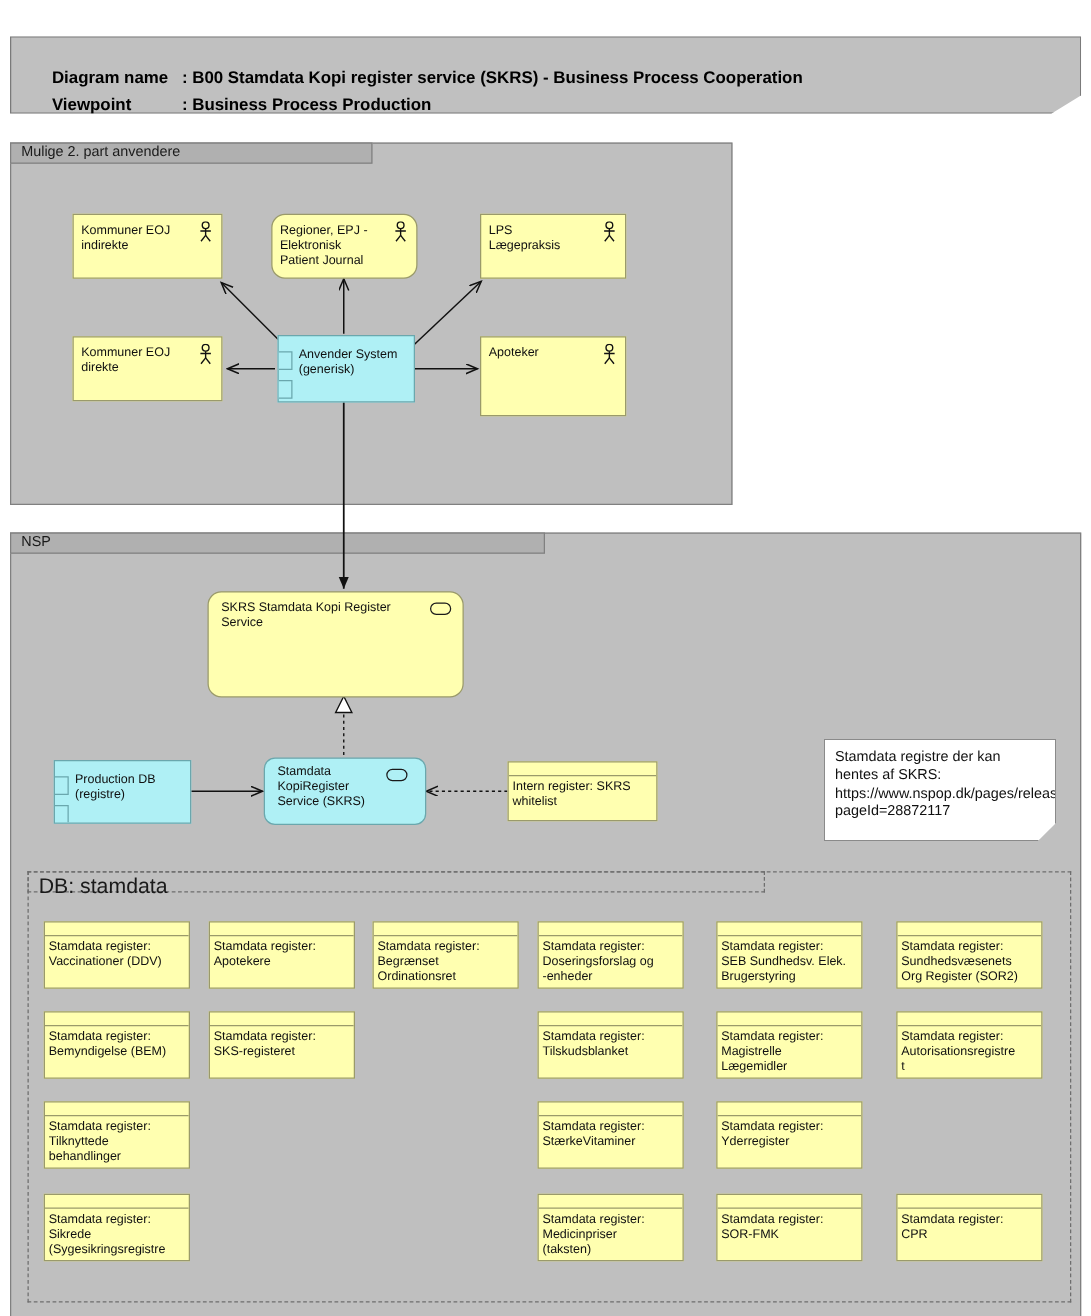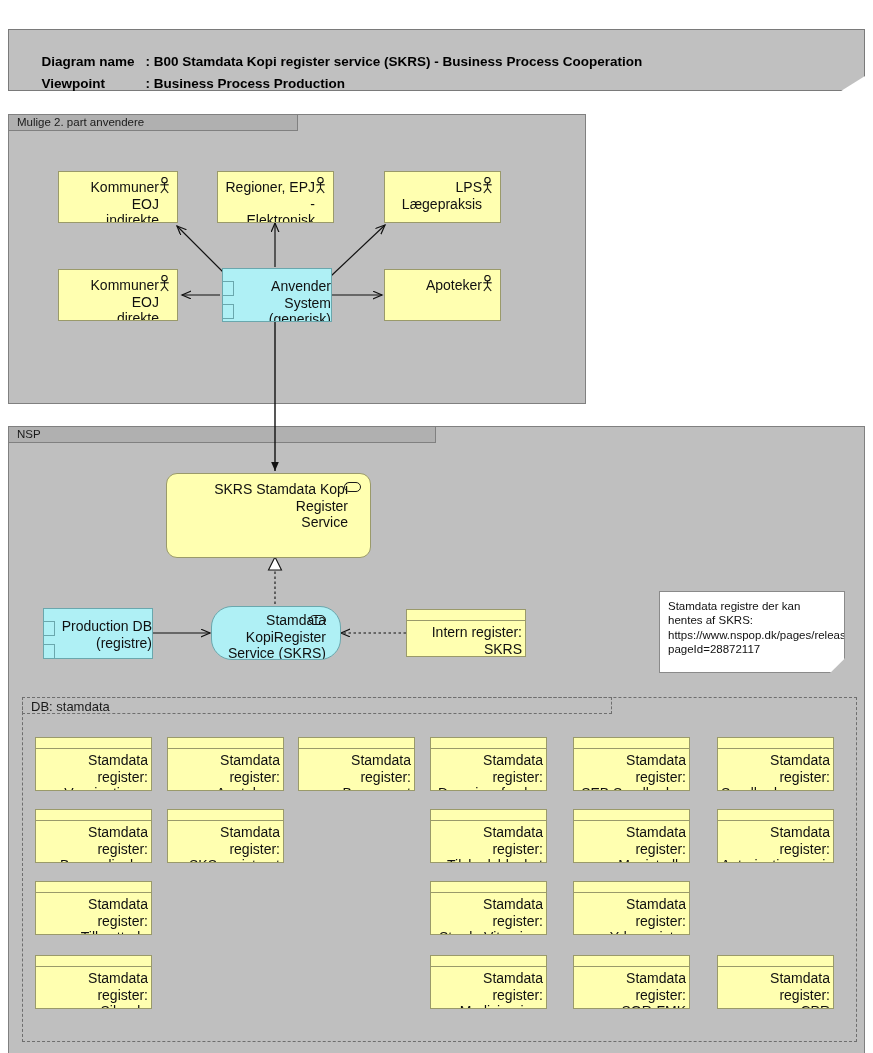--- a/index.html
+++ b/index.html
@@ -96,10 +96,10 @@
   .el {
     position: absolute;
     box-sizing: border-box;
-    font-size: 14px;
+    font-size: 10px;
     color: #101010;
     line-height: 1.18;
-    text-align: right;
+    text-align: left;
     overflow: hidden;
   }
   .el-label {

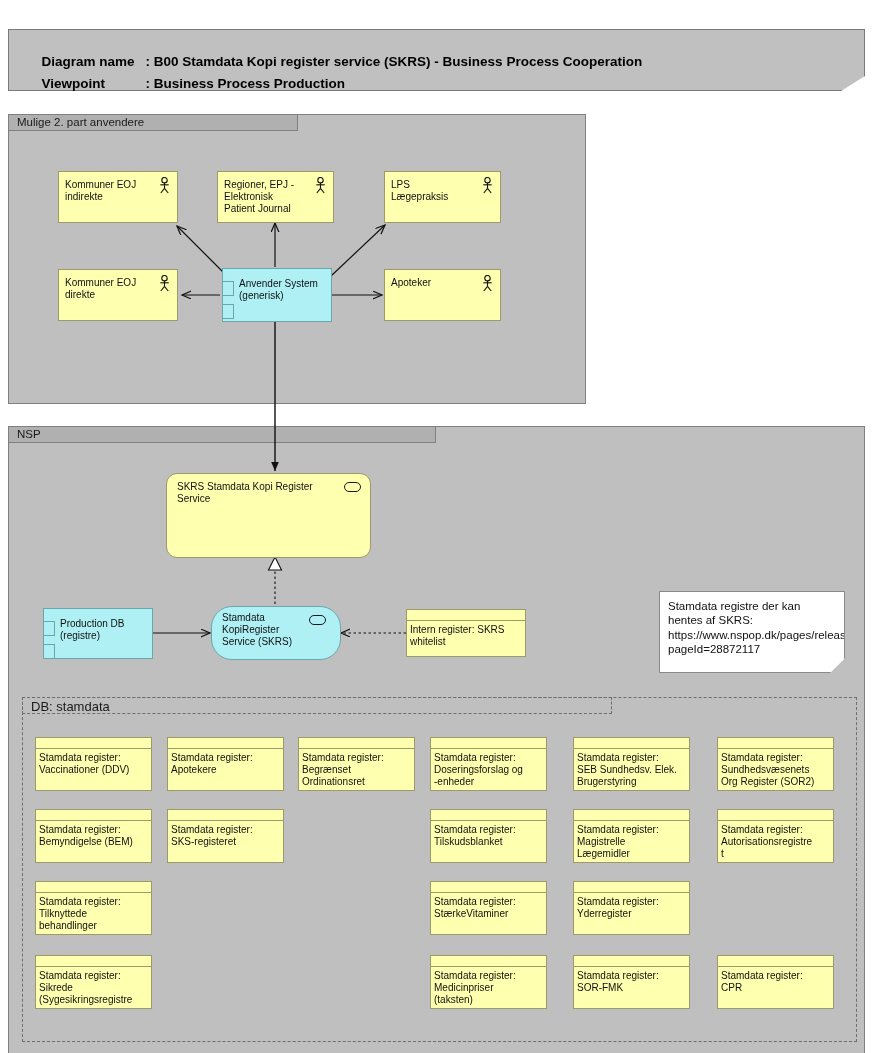--- a/index.html
+++ b/index.html
@@ -271,7 +271,7 @@
     </svg>
   </div>
 
-  <div class="el actor" style="left:217px; top:152px; width:117px; height:52px;">
+  <div class="el actor" style="left:217px; top:152px; width:117px; height:52px;border-radius:11px;">
     <span class="el-label">Regioner, EPJ -
 Elektronisk
 Patient Journal</span>

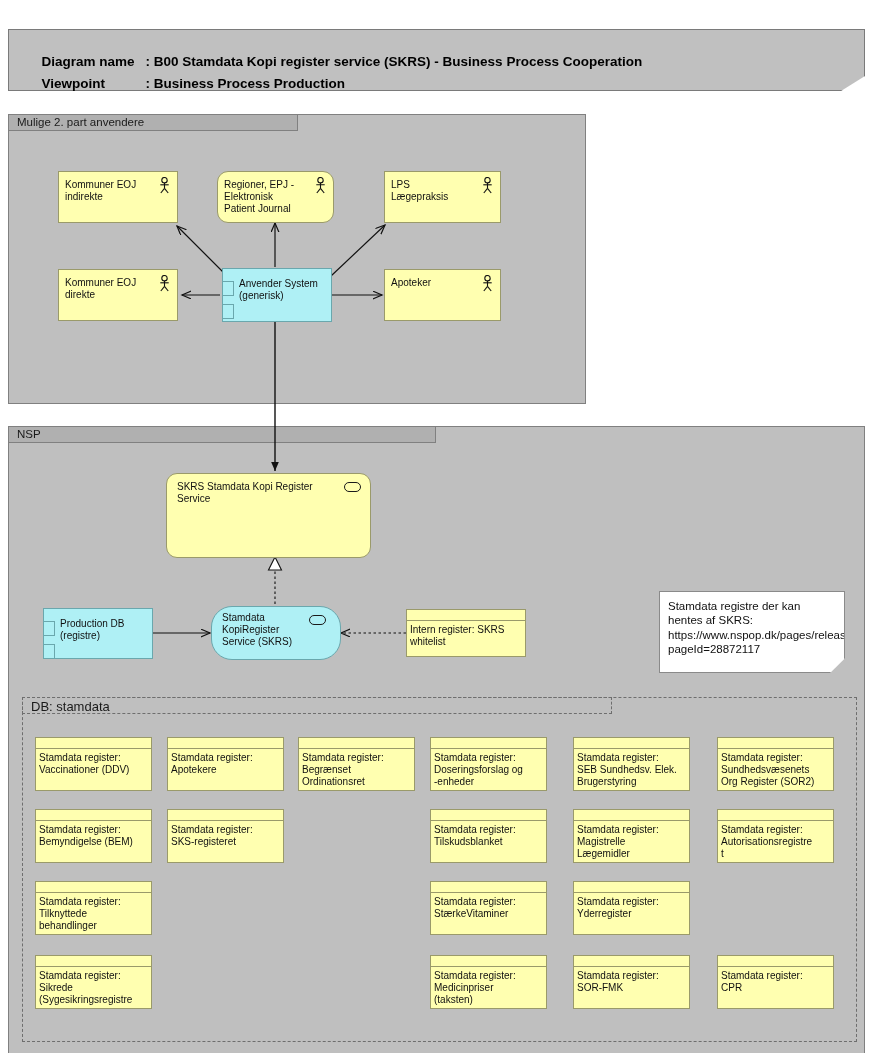--- a/index.html
+++ b/index.html
@@ -308,7 +308,7 @@
     </svg>
   </div>
 
-  <div class="el actor" style="left:384px; top:250px; width:117px; height:52px;">
+  <div class="el actor" style="left:384px; top:250px; width:117px; height:64px;">
     <span class="el-label">Apoteker</span>
     <svg class="actor-icon" viewBox="0 0 13 17">
       <circle cx="6.5" cy="3.2" r="2.7" fill="none" stroke="#111" stroke-width="1.1"></circle>

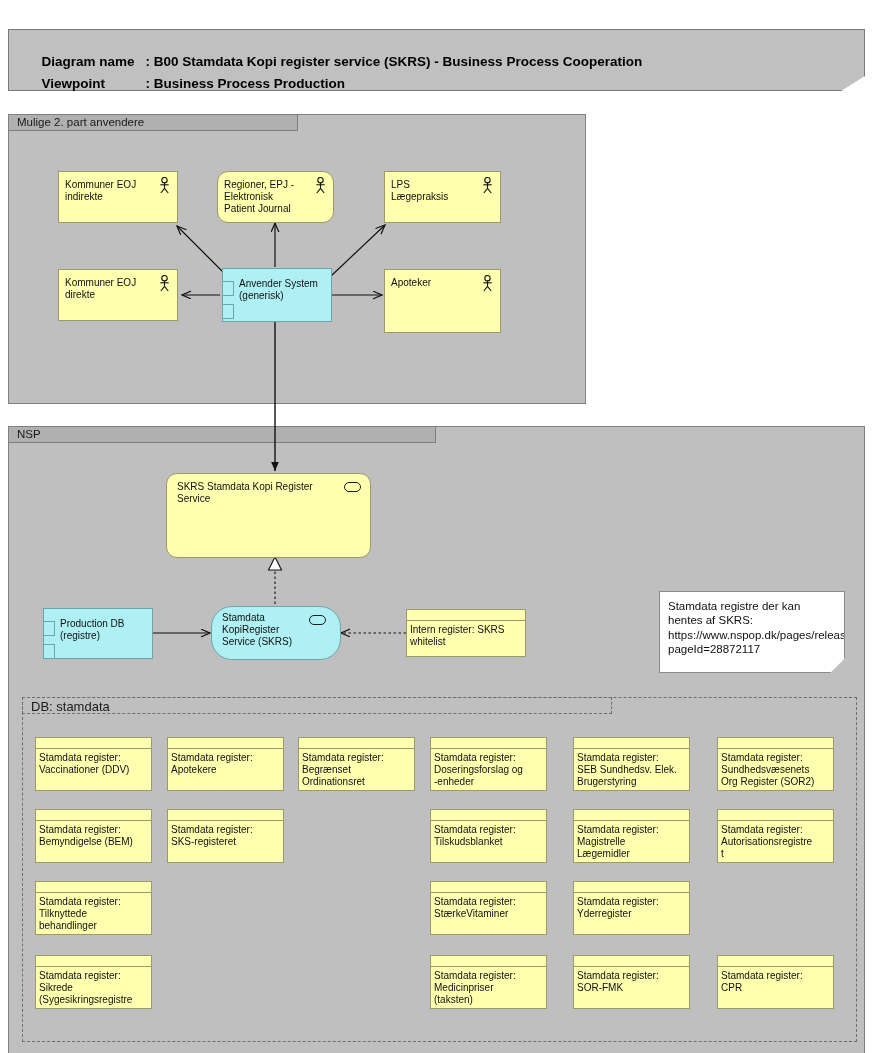--- a/index.html
+++ b/index.html
@@ -151,7 +151,7 @@
   .service-cyan {
     background: #aff0f5;
     border: 1px solid #6aa7ad;
-    border-radius: 21px;
+    border-radius: 9px;
   }
   .svc-icon {
     position: absolute;

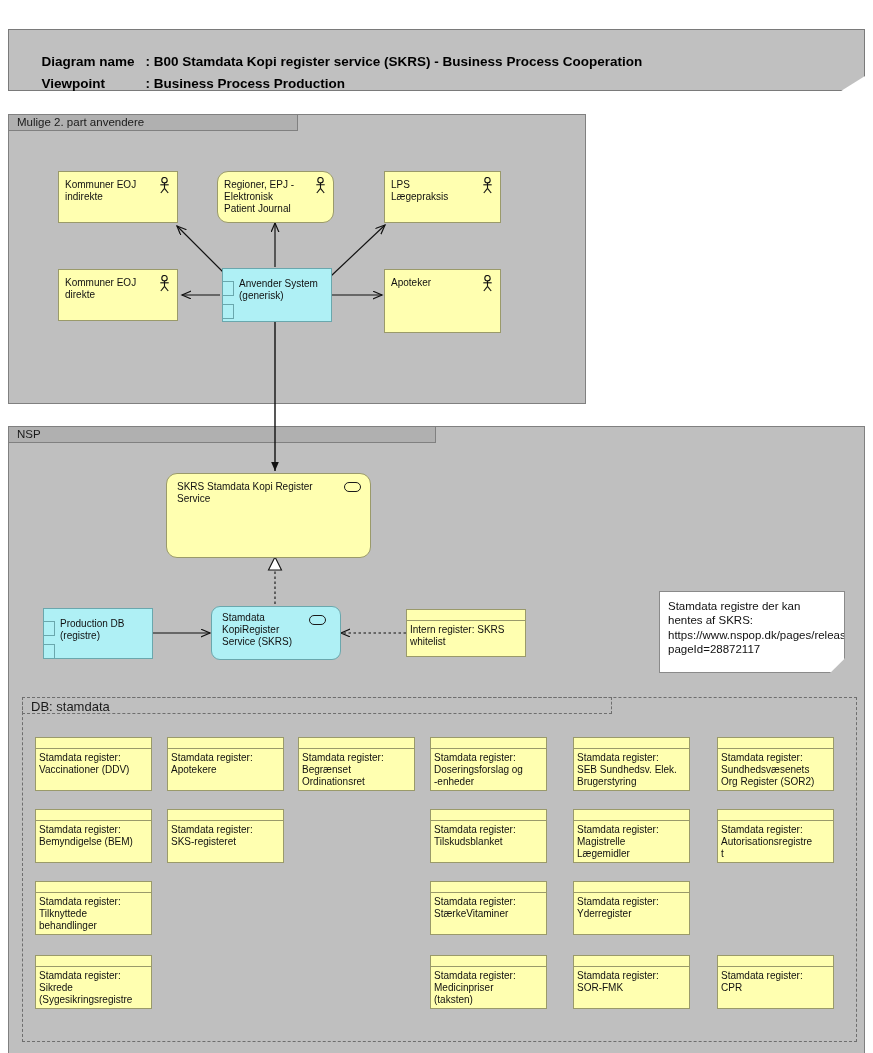--- a/index.html
+++ b/index.html
@@ -84,7 +84,7 @@
     height: 17px;
     border: 1px dashed #6e6e6e;
     box-sizing: border-box;
-    font-size: 13px;
+    font-size: 17px;
     color: #1a1a1a;
     padding: 1px 0 0 8px;
     white-space: nowrap;

